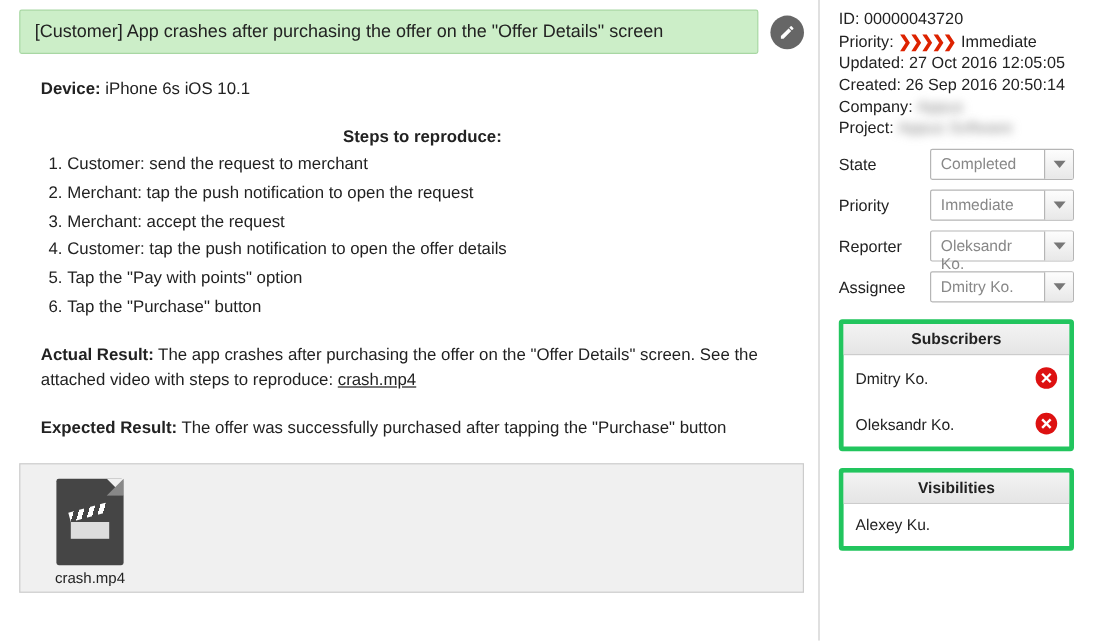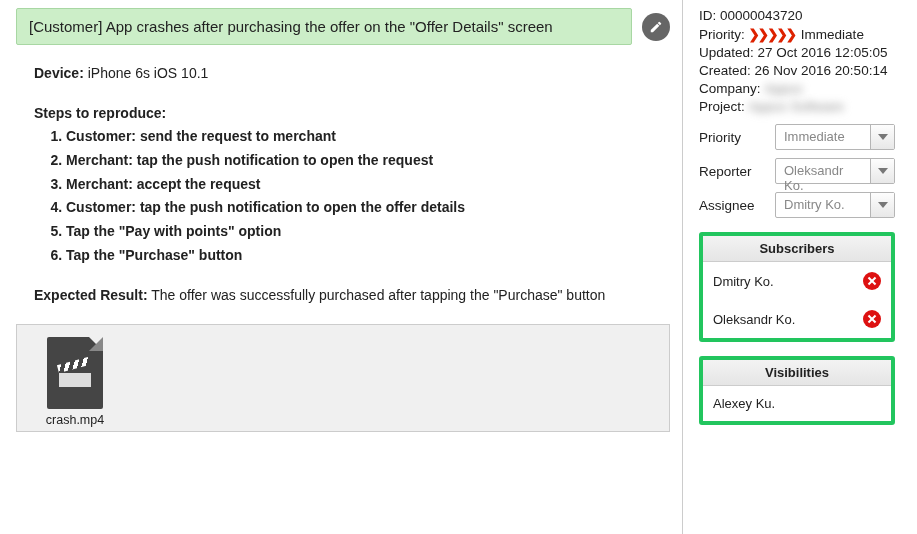--- a/index.html
+++ b/index.html
@@ -43,7 +43,7 @@
 }
 .edit-btn svg { fill: #fff; width: 14px; height: 14px; }
 .body-section { margin: 0 0 18px 18px; line-height: 1.55; }
-.body-section .bold { font-weight: bold; }
+.body-section .bold { font-weight: bold; text-align: center; }
 .steps-list { margin-left: 32px; padding-left: 0; list-style-position: outside; font-weight: bold; }
 .steps-list li { margin: 2px 0; }
 .attachment-link { text-decoration: underline; color: #222; cursor: pointer; }

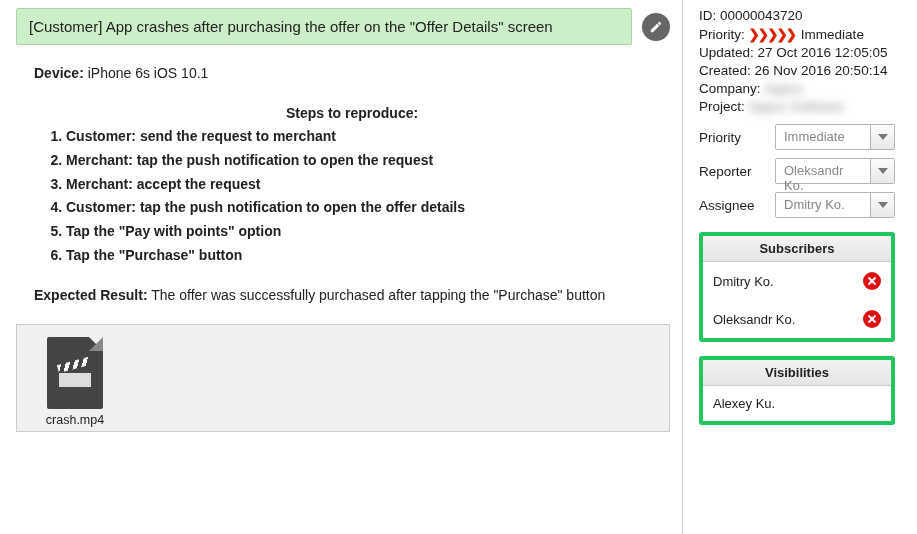--- a/index.html
+++ b/index.html
@@ -252,7 +252,7 @@
   </div>
   <div class="meta-row">
     <span>Created:</span>
-    <span>26 Nov 2016 20:50:14</span>
+    <span>26 Sep 2016 20:50:14</span>
   </div>
   <div class="meta-row">
     <span>Company:</span>

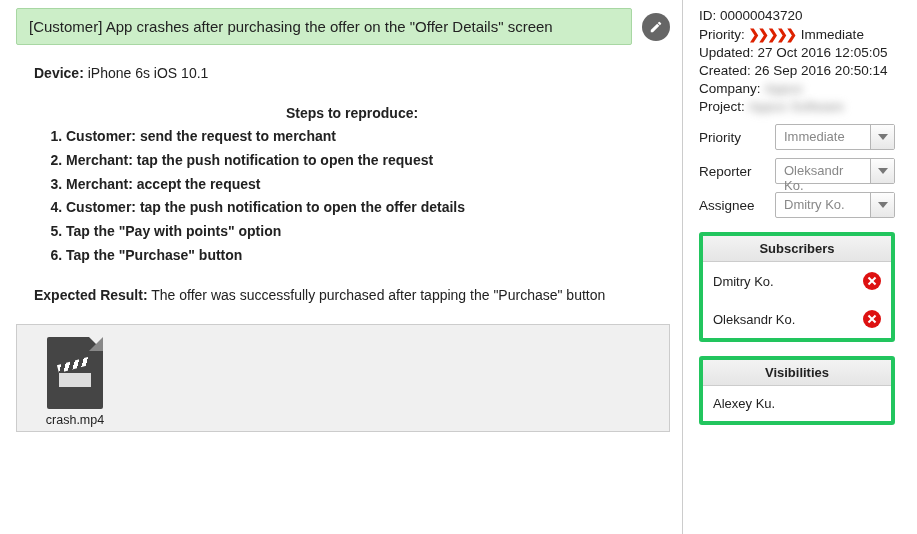--- a/index.html
+++ b/index.html
@@ -44,7 +44,7 @@
 .edit-btn svg { fill: #fff; width: 14px; height: 14px; }
 .body-section { margin: 0 0 18px 18px; line-height: 1.55; }
 .body-section .bold { font-weight: bold; text-align: center; }
-.steps-list { margin-left: 32px; padding-left: 0; list-style-position: outside; font-weight: bold; }
+.steps-list { margin-left: 22px; padding-left: 0; list-style-position: outside; }
 .steps-list li { margin: 2px 0; }
 .attachment-link { text-decoration: underline; color: #222; cursor: pointer; }
 .attachment-area {

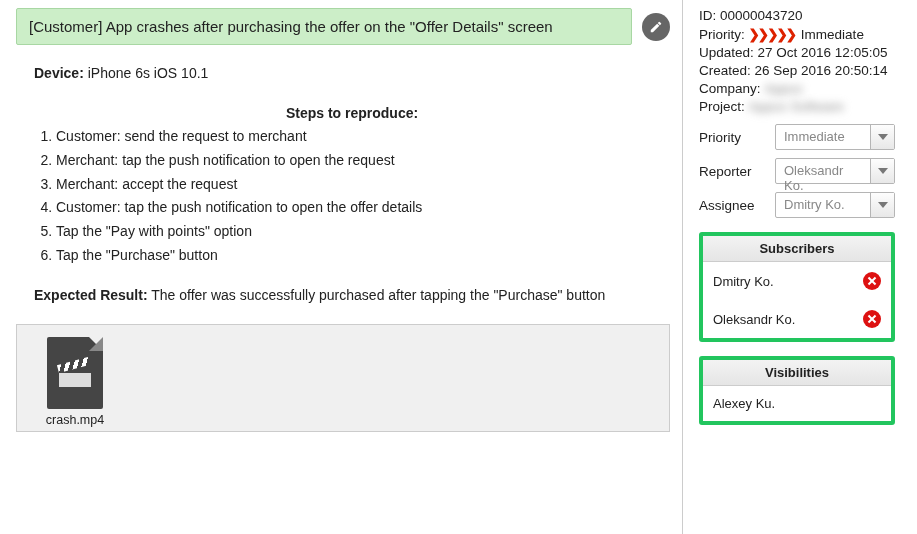--- a/index.html
+++ b/index.html
@@ -265,6 +265,13 @@
 
   <div class="field-table">
     <div class="field-row">
+      <div class="field-label">State</div>
+      <div class="dropdown">
+        <div class="dd-text">Completed</div>
+        <div class="dd-caret"></div>
+      </div>
+    </div>
+    <div class="field-row">
       <div class="field-label">Priority</div>
       <div class="dropdown">
         <div class="dd-text">Immediate</div>

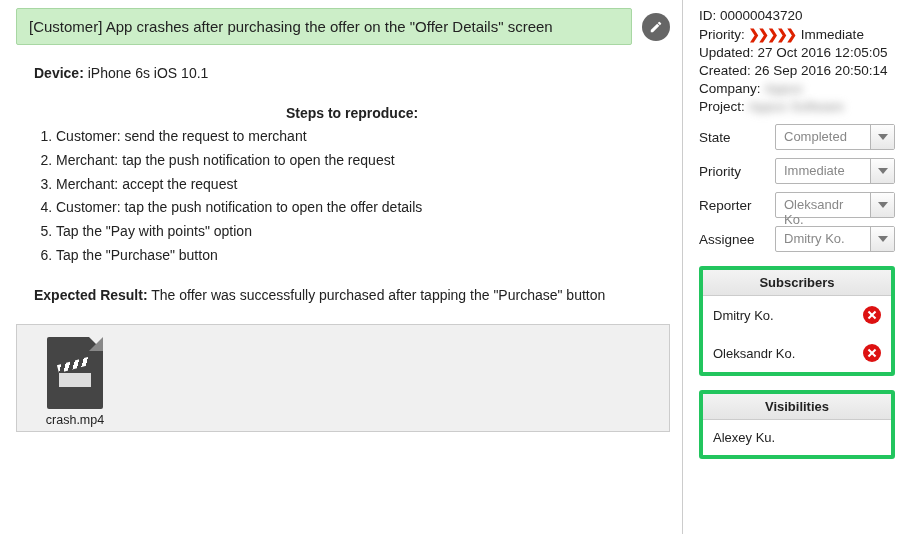--- a/index.html
+++ b/index.html
@@ -217,6 +217,10 @@
     </ol>
   </div>
 
+  <div class="body-section">
+    <span class="bold">Actual Result:</span>
+    <span>The app crashes after purchasing the offer on the "Offer Details" screen. See the attached video with steps to reproduce: </span><span class="attachment-link">crash.mp4</span>
+  </div>
 
   <div class="body-section">
     <span class="bold">Expected Result:</span>

